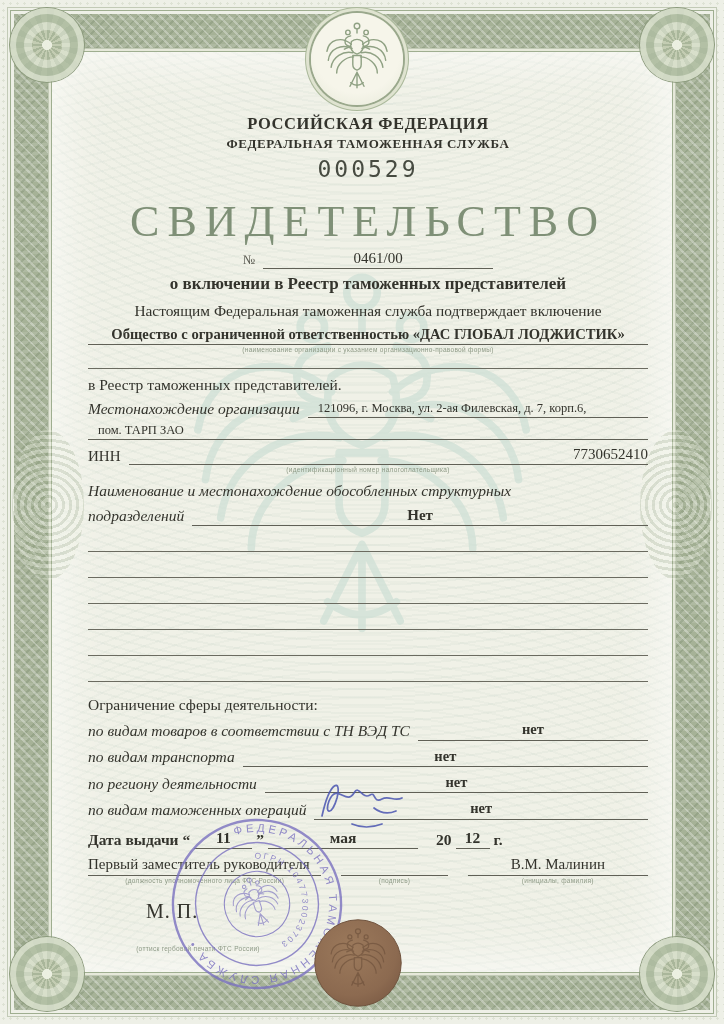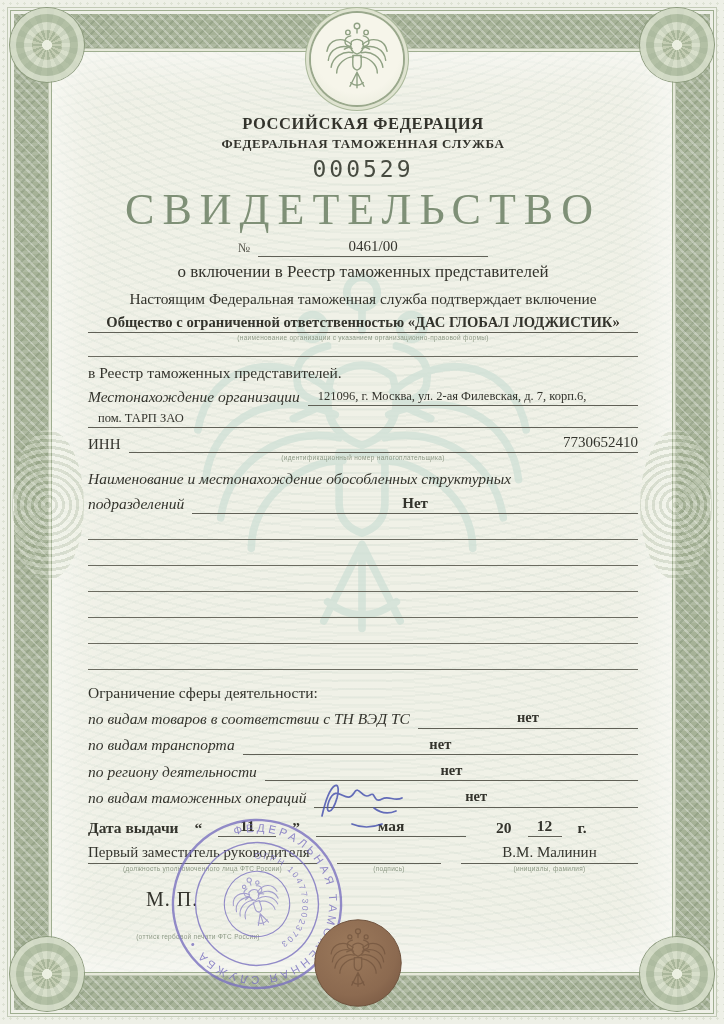--- a/index.html
+++ b/index.html
@@ -55,7 +55,7 @@
   
   .watermark{position:absolute;left:150px;top:262px;width:424px;height:420px;z-index:3;color:#cfe0d6;opacity:.75;}
   
-  .content{position:absolute;left:88px;right:86px;top:114px;z-index:5;font-size:15px;line-height:1.2;}
+  .content{position:absolute;left:88px;right:76px;top:114px;z-index:5;font-size:15px;line-height:1.2;}
   .center{text-align:center}
   .h-country{font-weight:bold;font-size:16.5px;letter-spacing:.6px}
   .h-agency{font-weight:bold;font-size:13px;letter-spacing:.6px;margin-top:2px}

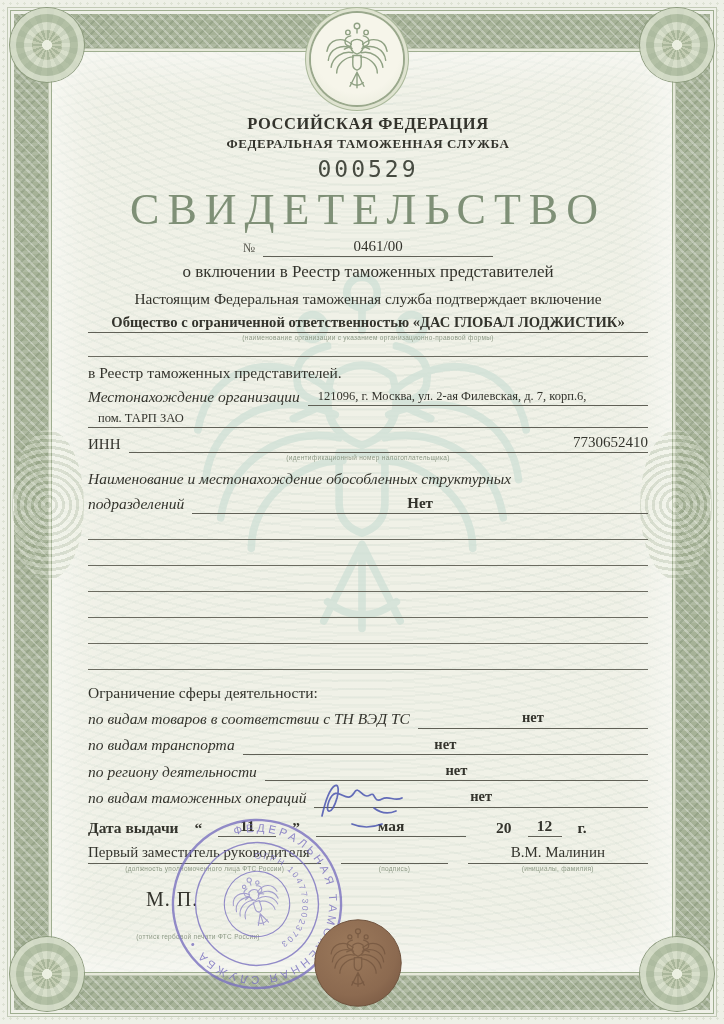--- a/index.html
+++ b/index.html
@@ -60,7 +60,7 @@
   .h-country{font-weight:bold;font-size:16.5px;letter-spacing:.6px}
   .h-agency{font-weight:bold;font-size:13px;letter-spacing:.6px;margin-top:2px}
   .form-number{font-family:"DejaVu Sans Mono",monospace;font-size:23px;letter-spacing:3px;color:#474b41;margin-top:5px}
-  .doc-title{font-size:44px;letter-spacing:8px;color:#7f9077;margin-top:0px;font-weight:400}
+  .doc-title{font-size:44px;letter-spacing:8px;color:#7f9077;margin-top:12px;font-weight:400}
   .num-row{display:flex;width:250px;margin:0 auto;align-items:flex-end;gap:8px}
   .num-row .nolabel{font-size:13px;color:#5b5b52;padding-bottom:1px}
   .fill{flex:1;border-bottom:1px solid #606056;text-align:center;padding-bottom:1px;min-height:14px}

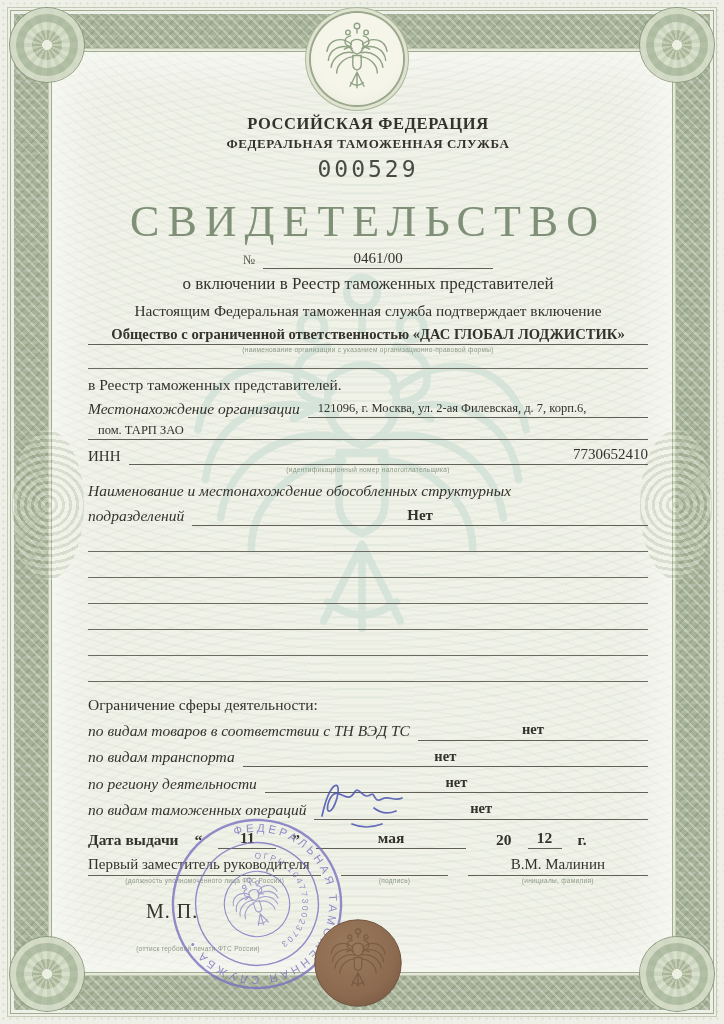--- a/index.html
+++ b/index.html
@@ -64,7 +64,7 @@
   .num-row{display:flex;width:250px;margin:0 auto;align-items:flex-end;gap:8px}
   .num-row .nolabel{font-size:13px;color:#5b5b52;padding-bottom:1px}
   .fill{flex:1;border-bottom:1px solid #606056;text-align:center;padding-bottom:1px;min-height:14px}
-  .subtitle{font-weight:normal;font-size:17px;margin-top:5px}
+  .subtitle{font-weight:bold;font-size:17px;margin-top:5px}
   .intro{font-size:15.4px;margin-top:8px;text-align:center}
   .org-row{margin-top:2px}
   .org-row .fill{font-size:14.6px;font-weight:bold;font-family:Liberation Serif, serif;}

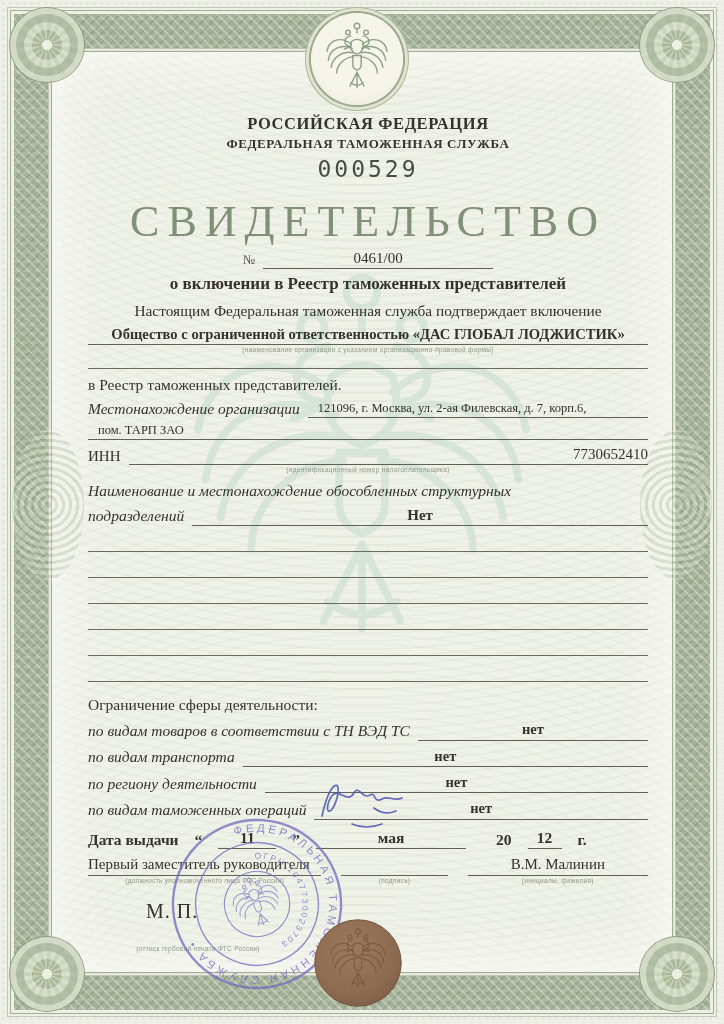--- a/index.html
+++ b/index.html
@@ -81,7 +81,7 @@
   .restr-head{margin-top:14px;font-size:15.5px}
   .r-row{margin-top:7px}
   .r-row .fill{font-weight:bold;font-size:14.5px}
-  .date-row{display:flex;align-items:flex-end;margin-top:9px;font-weight:bold;font-size:15.5px;gap:16px}
+  .date-row{display:flex;align-items:flex-end;margin-top:9px;font-weight:bold;font-size:15.5px;gap:4px}
   .u{border-bottom:1px solid #606056;text-align:center;padding-bottom:1px}
   .u.day{width:58px}.u.month{width:150px}.u.year{width:34px}
   .sig-row{display:flex;gap:20px;margin-top:6px}

